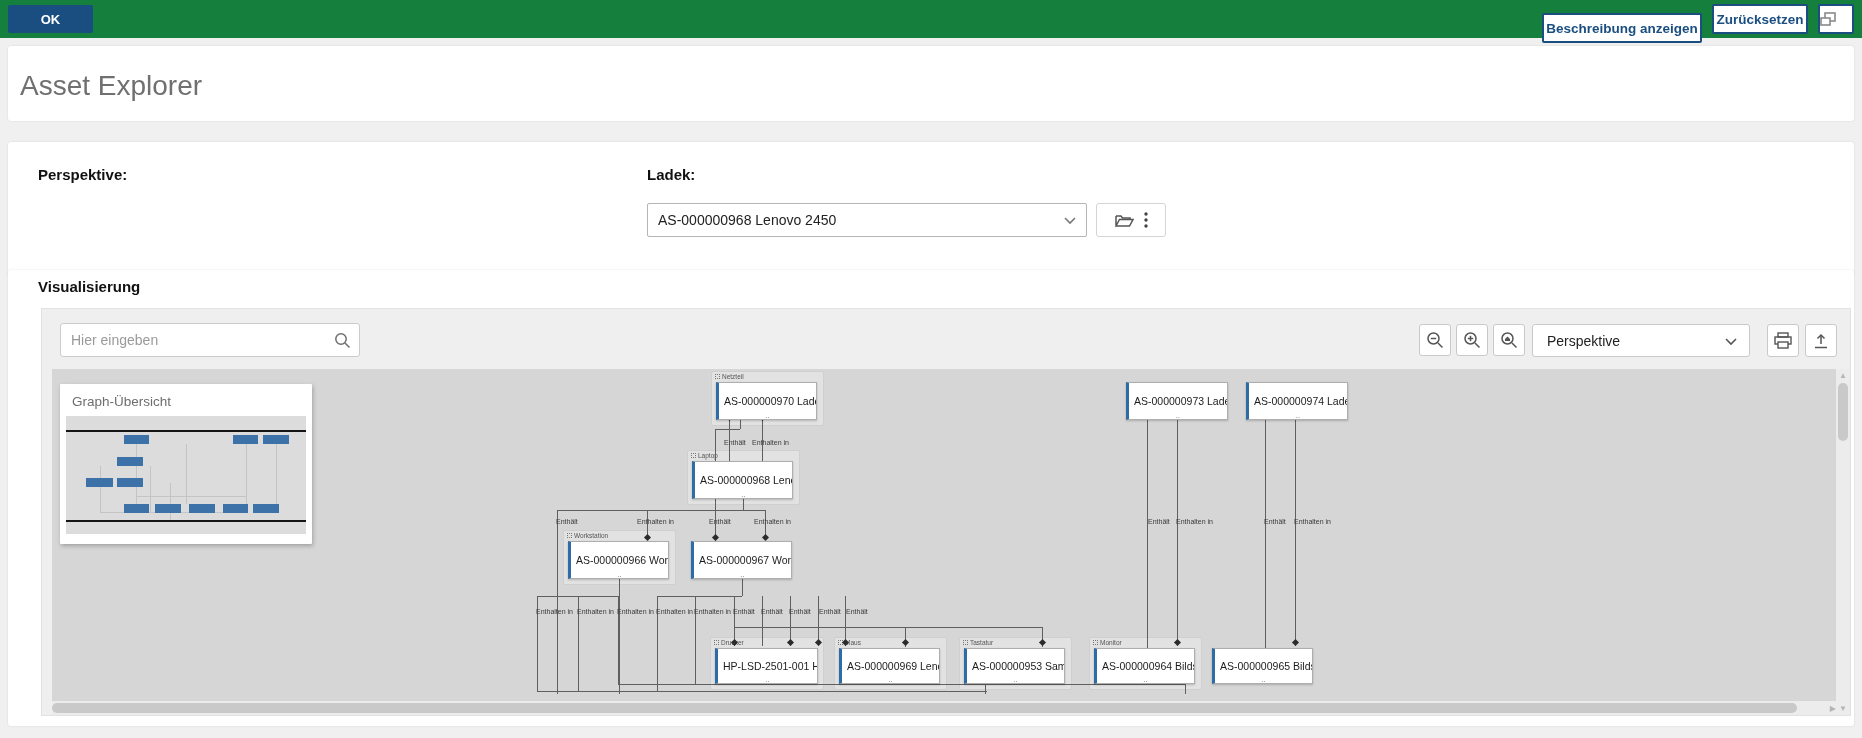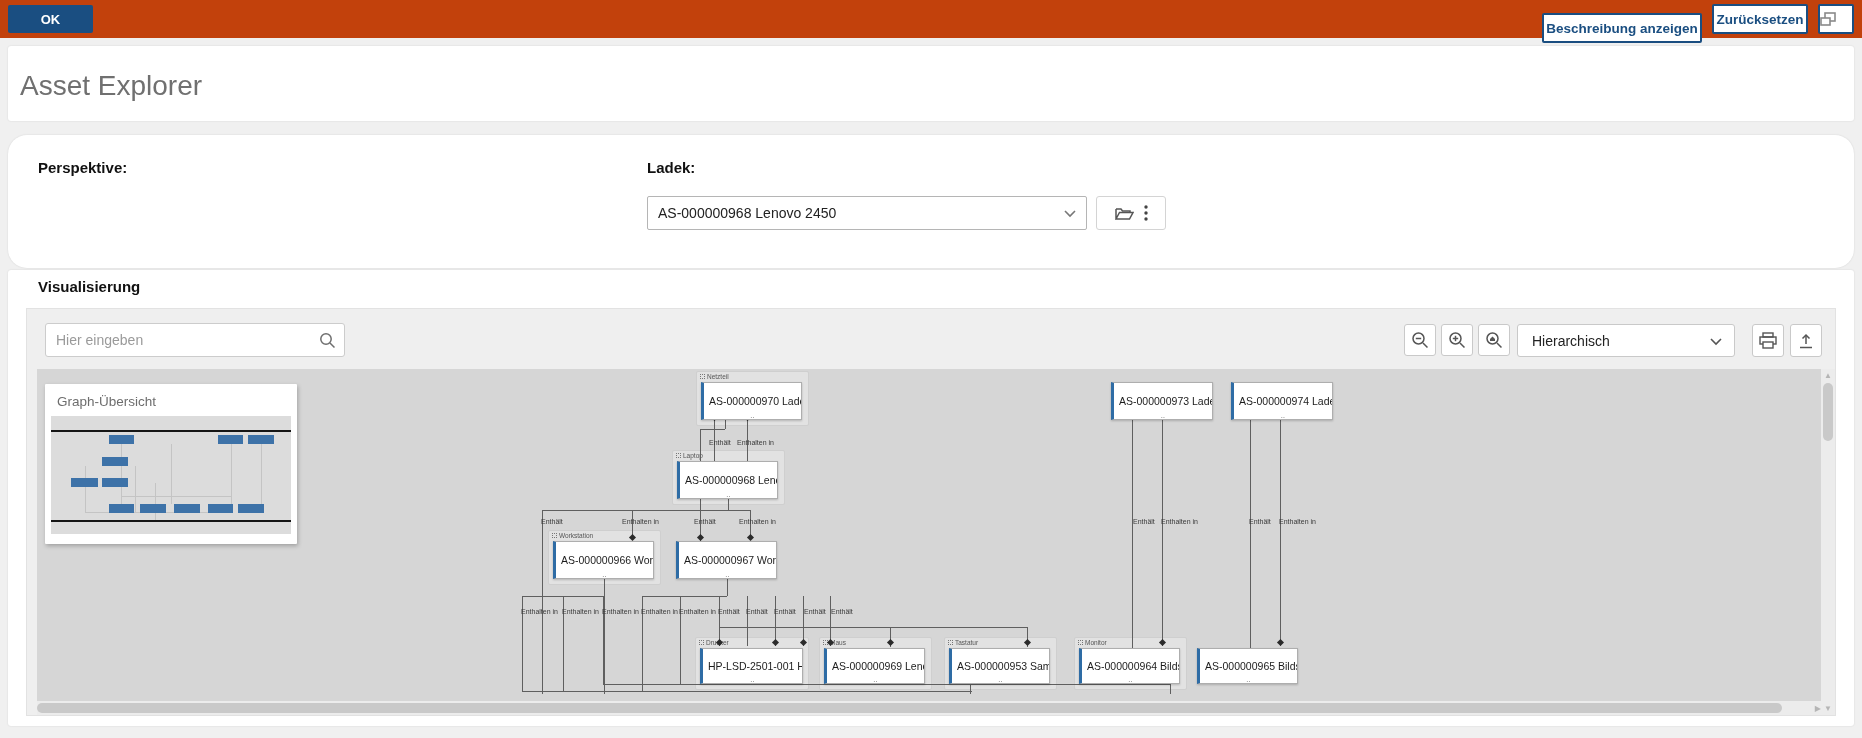--- a/index.html
+++ b/index.html
@@ -7,7 +7,7 @@
   #app { position:relative; width:1862px; height:738px; }
 
   
-  .topbar { position:absolute; left:0; top:0; width:1862px; height:38px; background:#c2410c; }
+  .topbar { position:absolute; left:0; top:0; width:1862px; height:38px; background:#15803d; }
   .btn-primary { position:absolute; top:5px; height:28px; background:#1a4e81; color:#fff; font-weight:bold;
                  font-size:13px; border:none; border-radius:2px; cursor:pointer; }
   .btn-outline { position:absolute; top:4px; height:30px; background:#fff; color:#1a4e81; font-weight:bold;

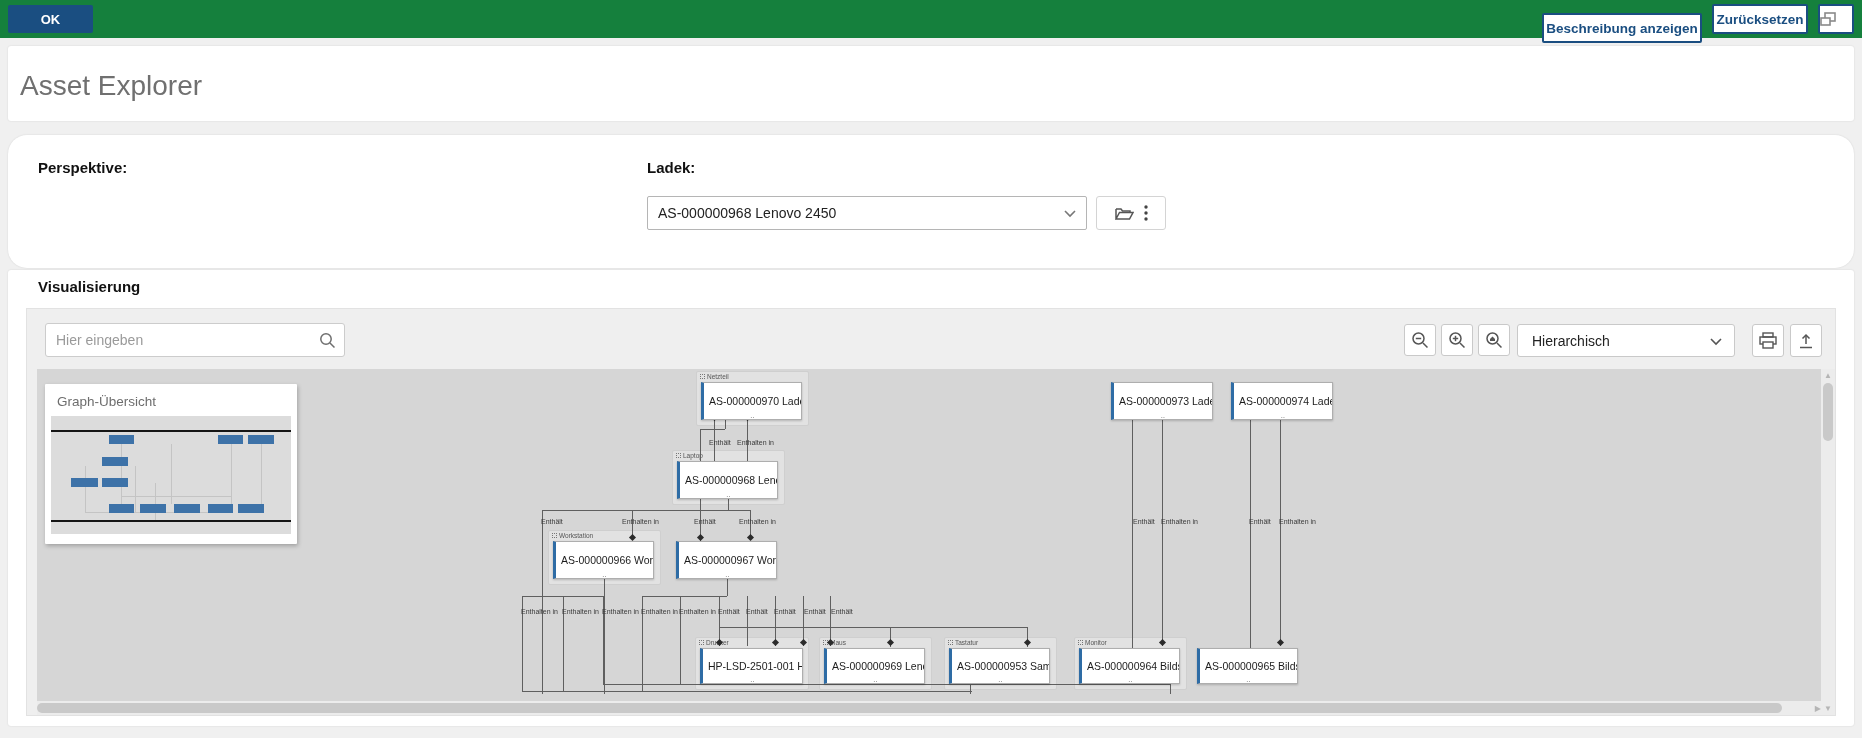--- a/index.html
+++ b/index.html
@@ -95,7 +95,7 @@
     <div class="page-title">Asset Explorer</div>
   </div>
 
-  <div class="card" style="top:135px;height:133px;border-radius:19px;">
+  <div class="card" style="top:142px;height:133px;">
     <div class="field-label" style="left:30px;top:24px;">Perspektive:</div>
     <div class="field-label" style="left:639px;top:24px;">Ladek:</div>
     <div class="select" style="left:639px;top:61px;width:440px;border:1px solid #b5b5b5;">

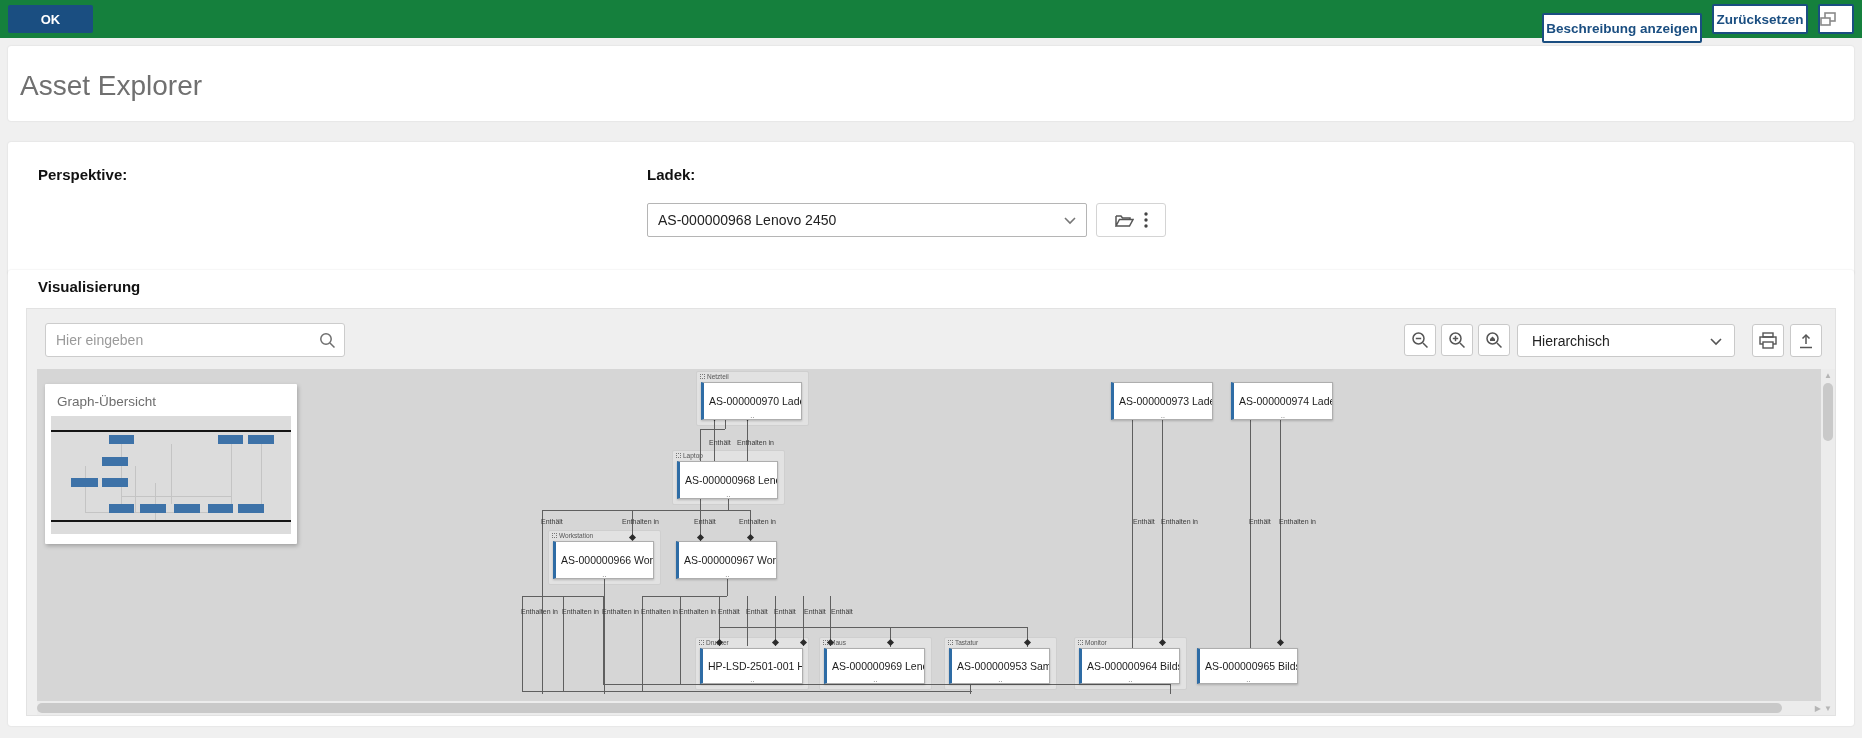--- a/index.html
+++ b/index.html
@@ -126,7 +126,7 @@
   <div class="card" style="top:270px;height:456px;">
     <div class="field-label" style="left:30px;top:8px;">Visualisierung</div>
 
-    <div class="panel" style="left:18px; top:38px;">
+    <div class="panel" style="left:33px; top:38px;">
 
       <div class="search-wrap">
         <input type="text" placeholder="Hier eingeben" style="">

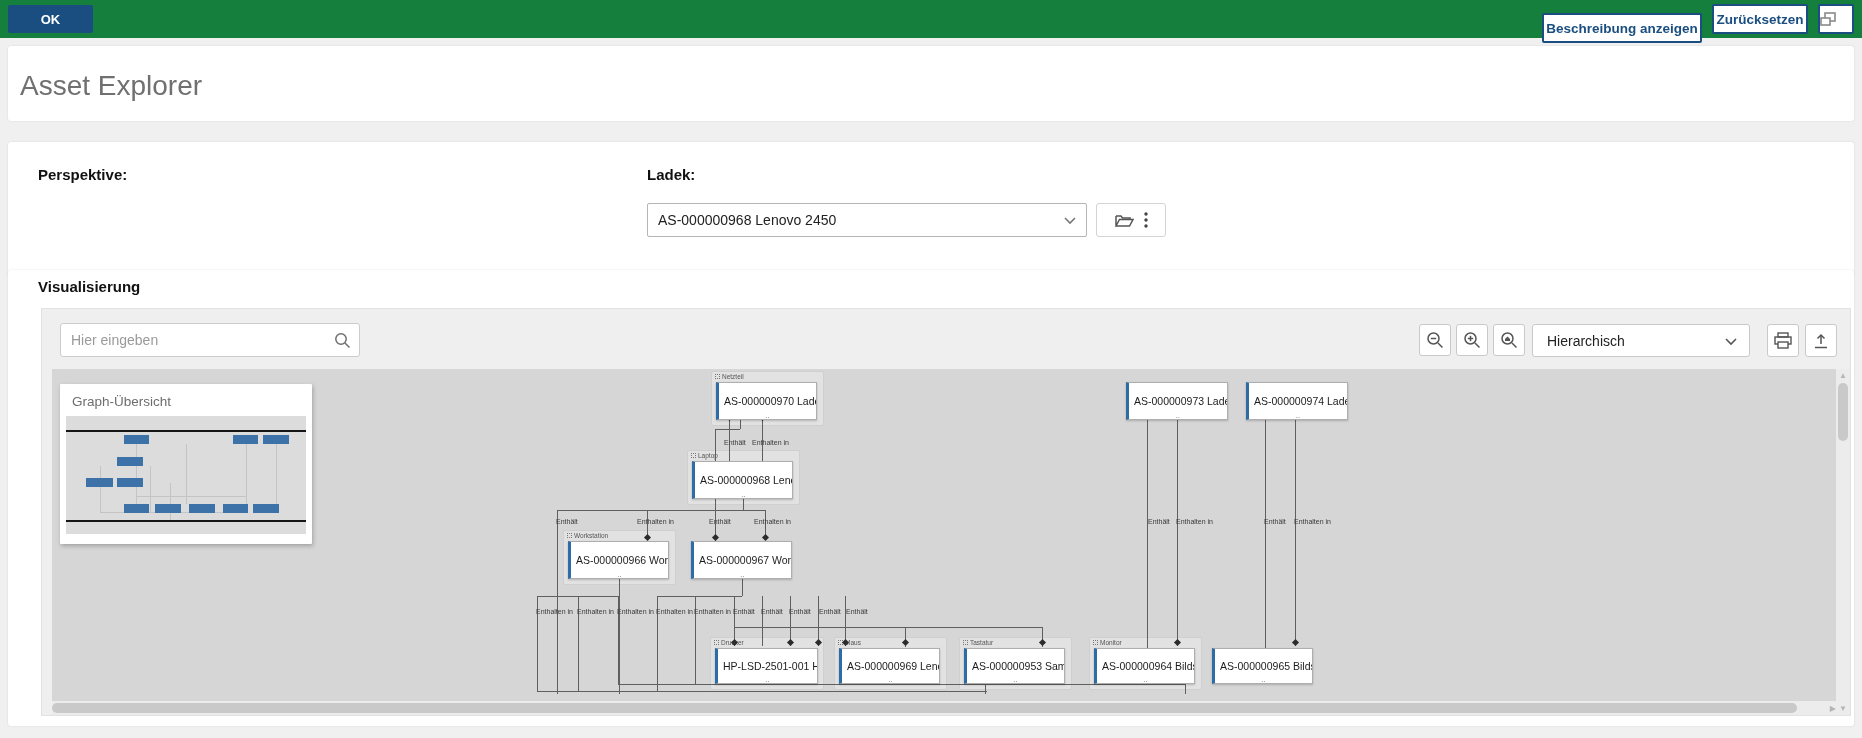--- a/index.html
+++ b/index.html
@@ -162,7 +162,7 @@
       </button>
 
       <div class="layout-select">
-        <span>Hierarchisch</span>
+        <span>Perspektive</span>
         <span class="chev">
           <svg width="12" height="8" viewBox="0 0 12 8">
               <path d="M1 1 L6 6 L11 1" fill="none" stroke="#555" stroke-width="1.6"></path>

